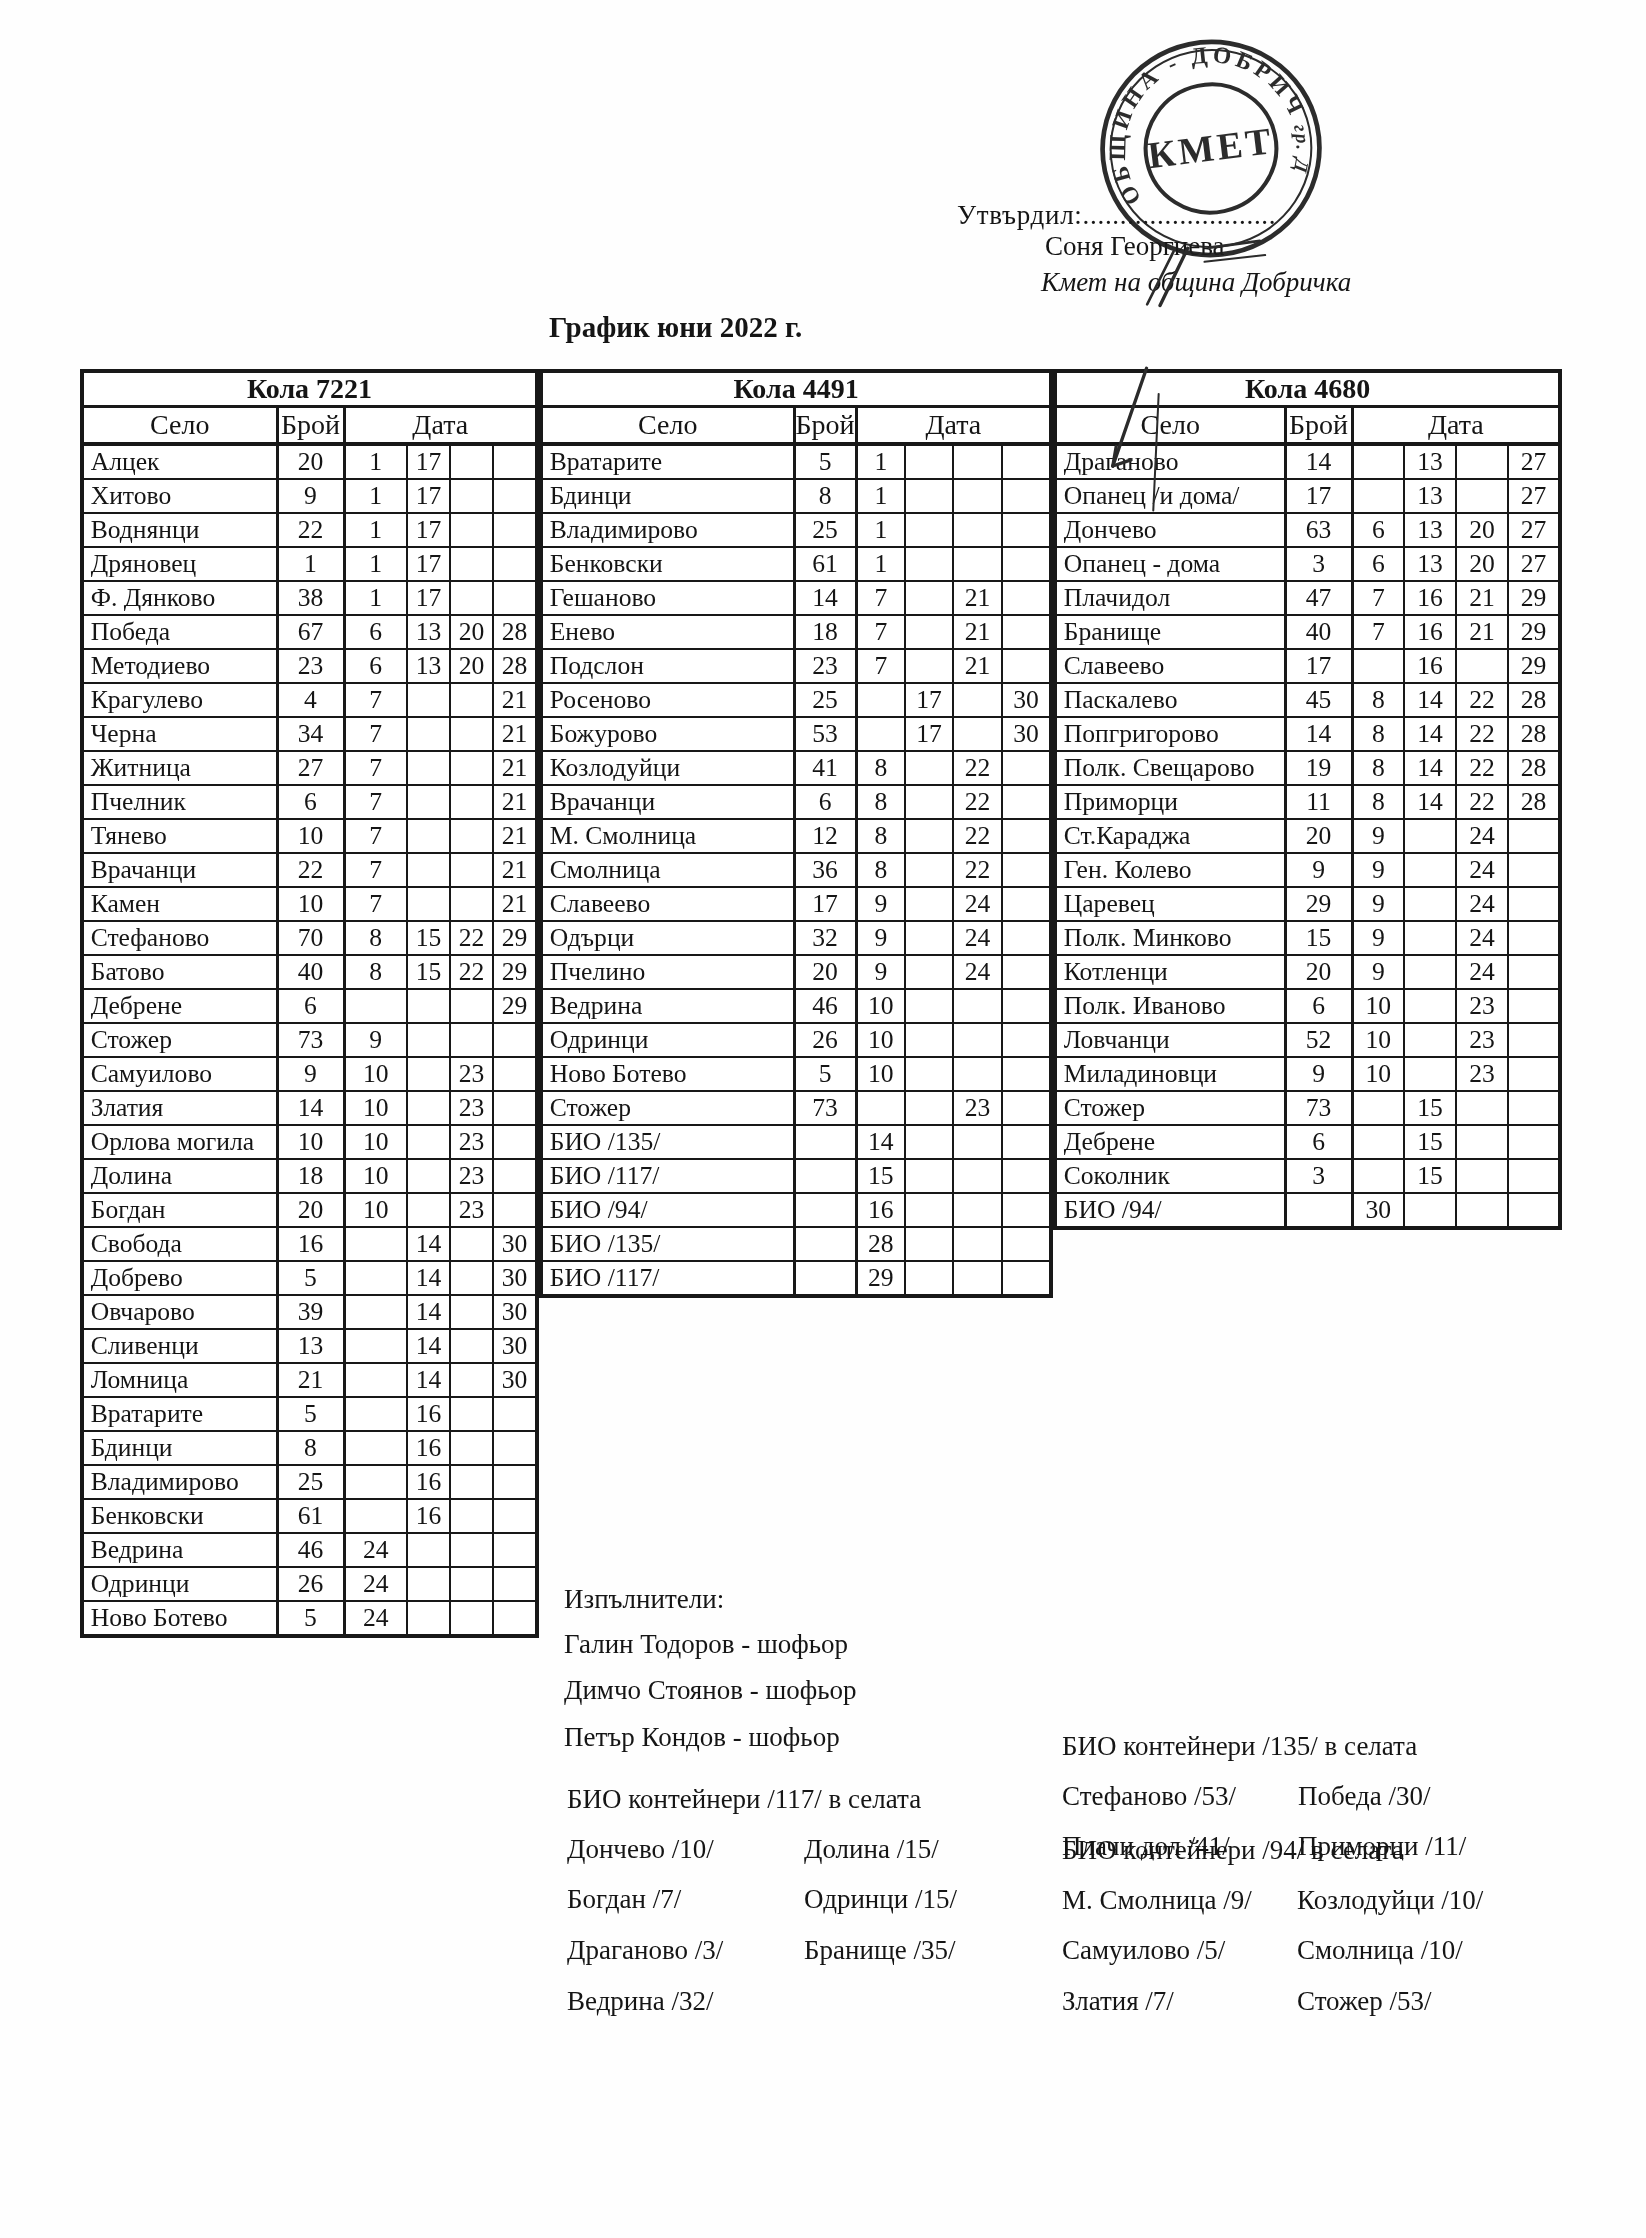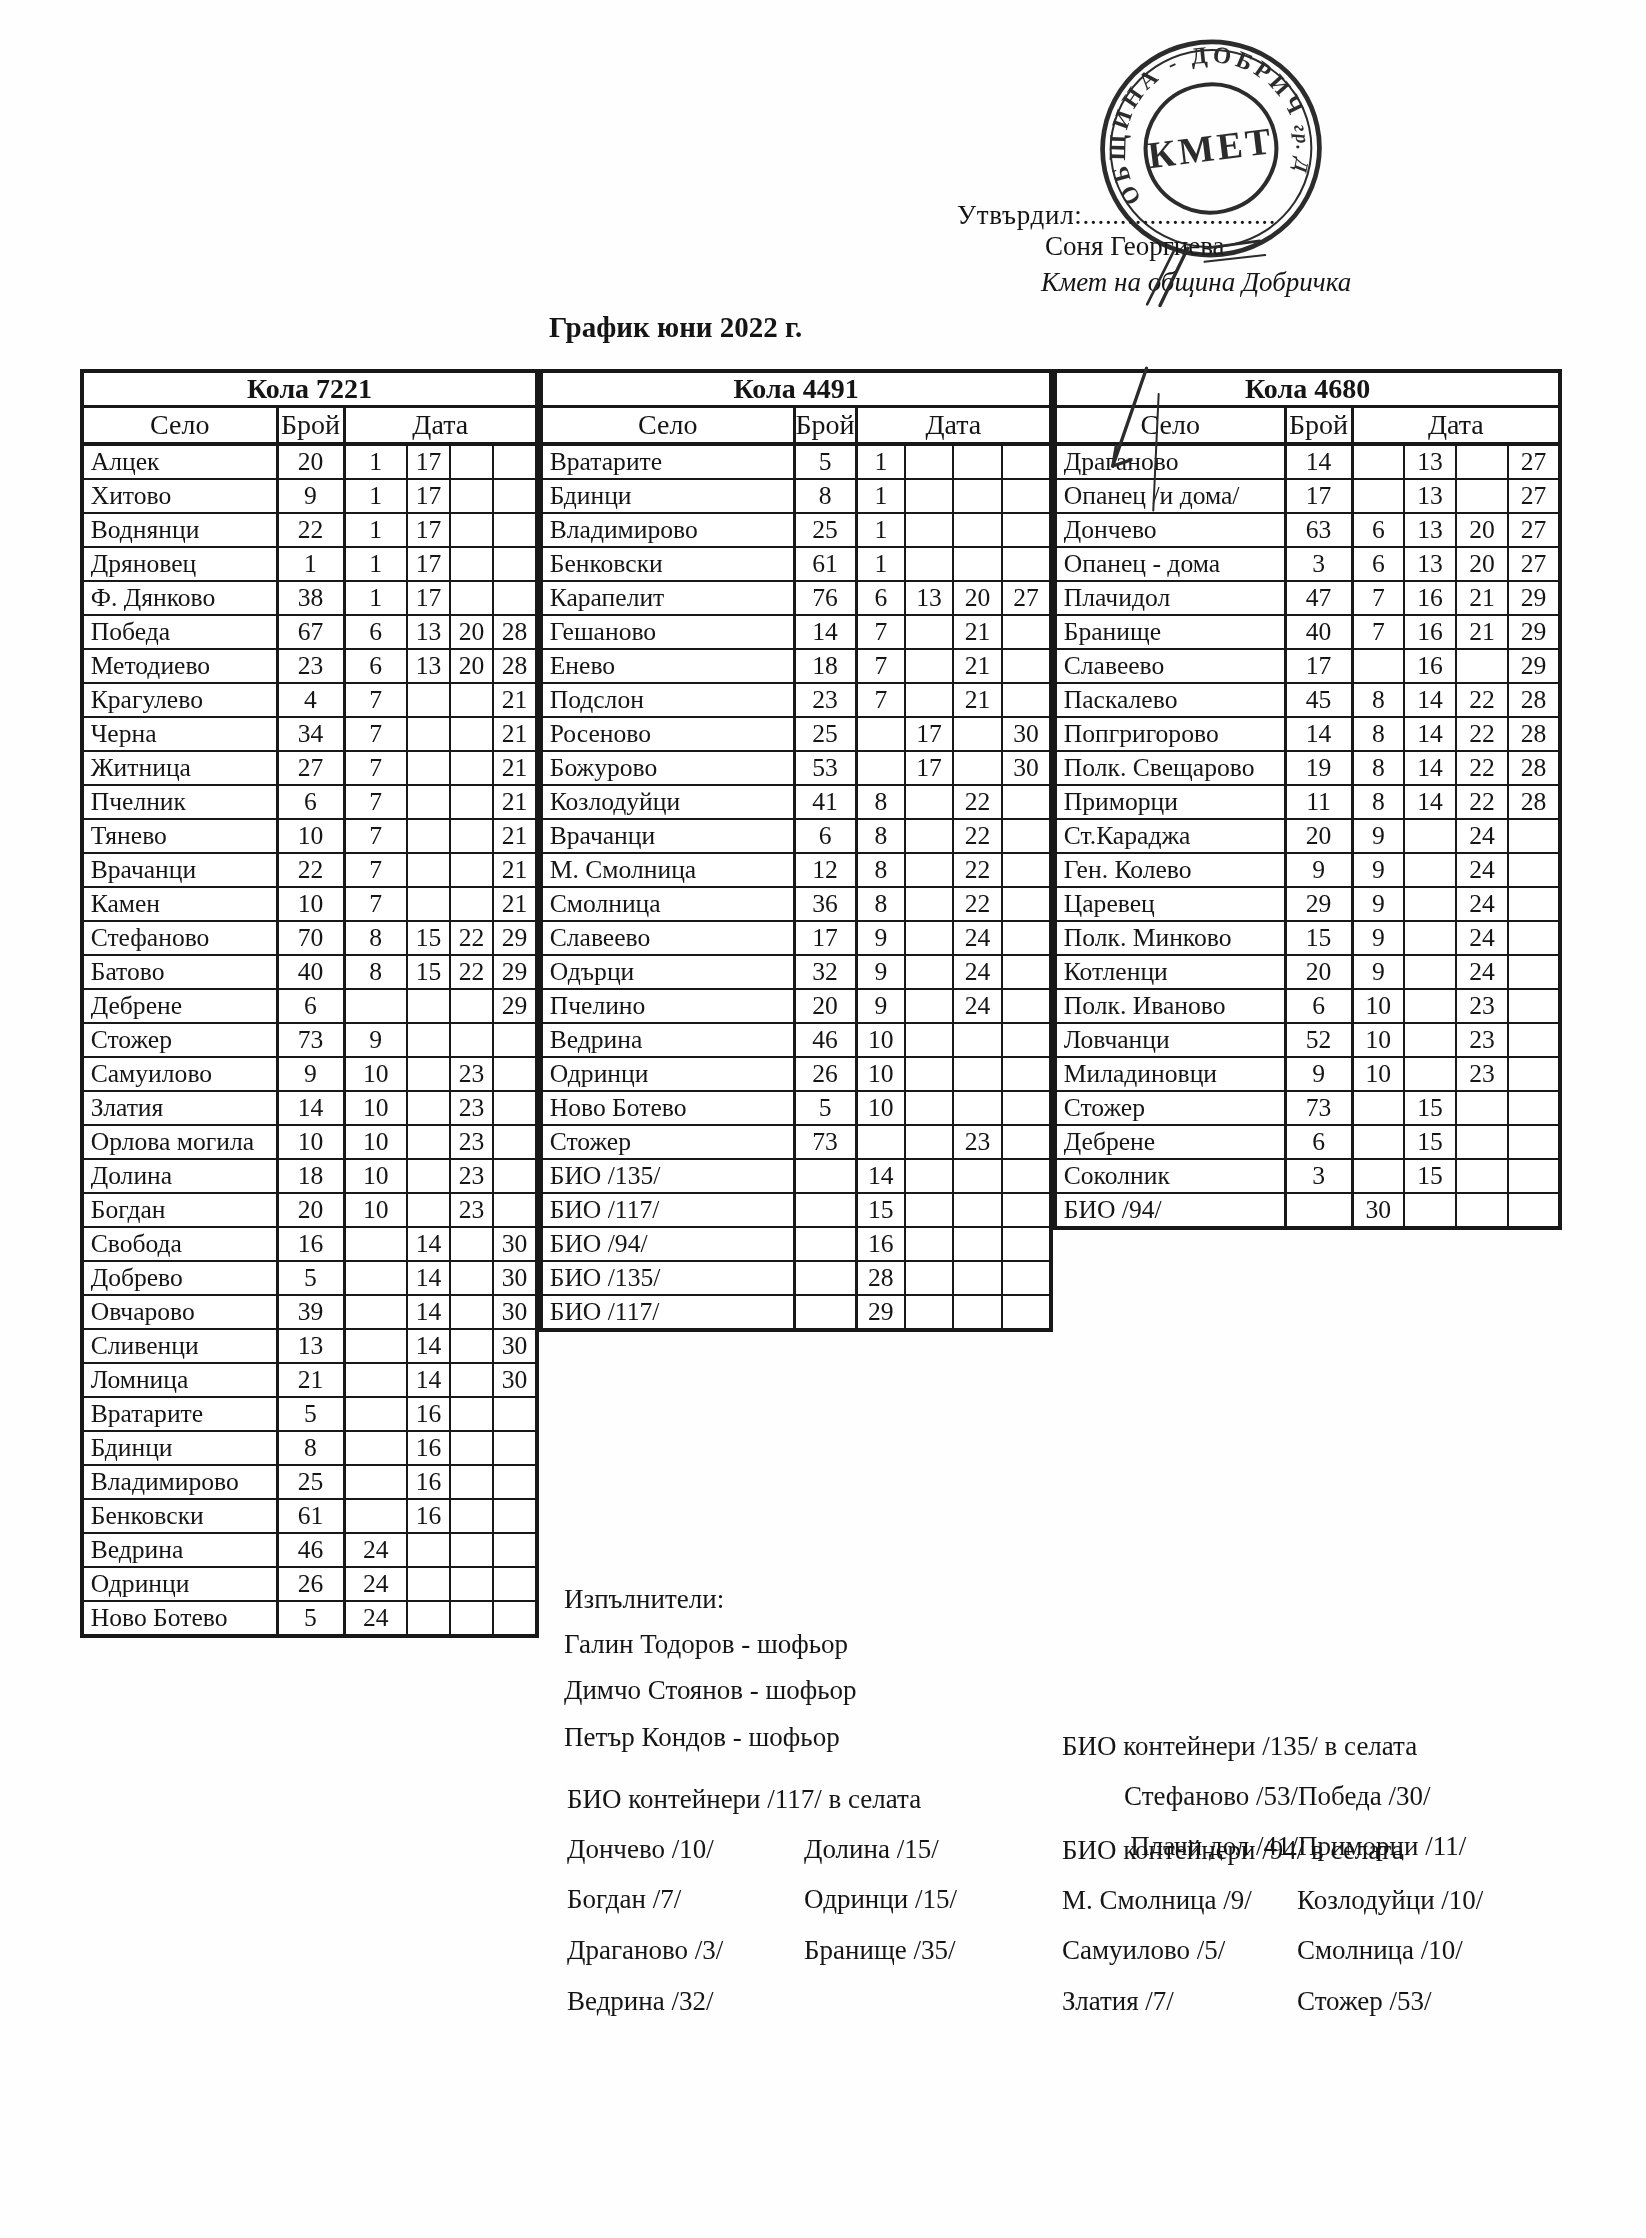--- a/index.html
+++ b/index.html
@@ -441,14 +441,6 @@
             <td class="d"></td>
           </tr>
           <tr>
-            <td class="v">Карапелит</td>
-            <td class="c">76</td>
-            <td class="d">6</td>
-            <td class="d">13</td>
-            <td class="d">20</td>
-            <td class="d">27</td>
-          </tr>
-          <tr>
             <td class="v">Гешаново</td>
             <td class="c">14</td>
             <td class="d">7</td>

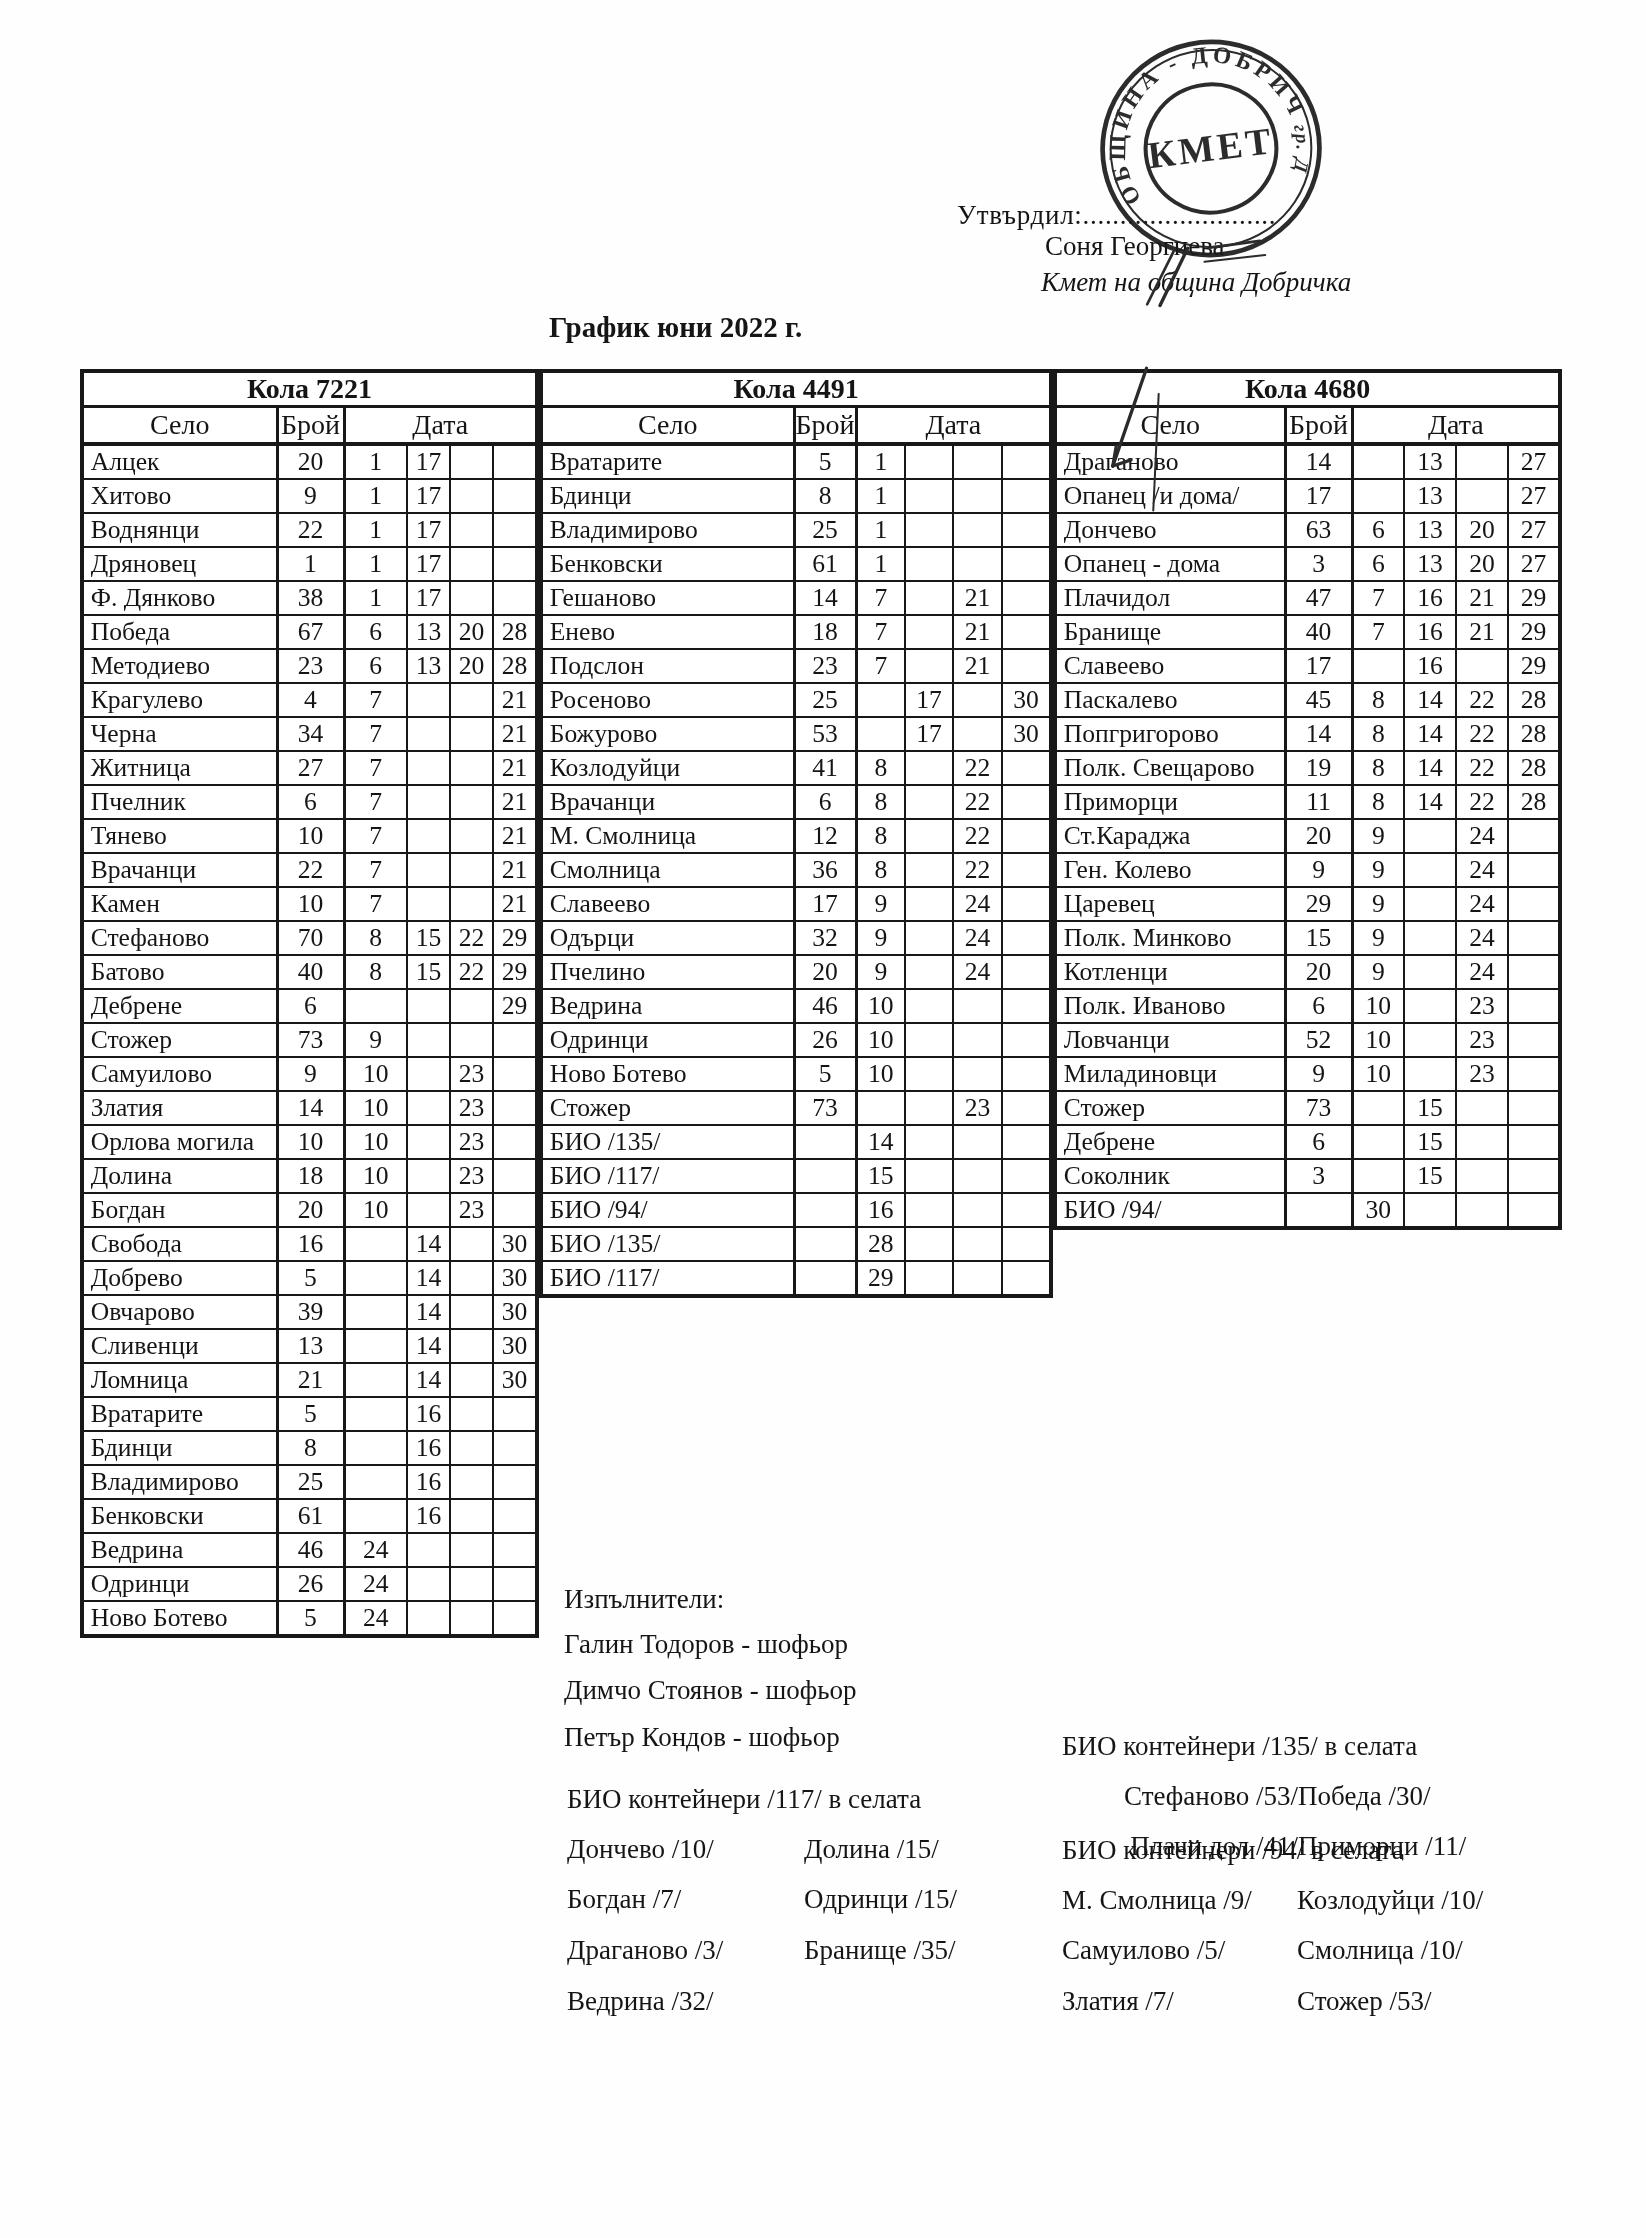--- a/index.html
+++ b/index.html
@@ -37,7 +37,7 @@
   #bio117{left:567px;top:1785px;}
   #bio117 .bcol1{width:237px;}
   #bio135{left:1062px;top:1732px;}
-  #bio135 .bcol1{width:236px;text-align:right;}
+  #bio135 .bcol1{width:236px;}
   #bio94{left:1062px;top:1836px;}
   #bio94 .bcol1{width:235px;}
 </style>

